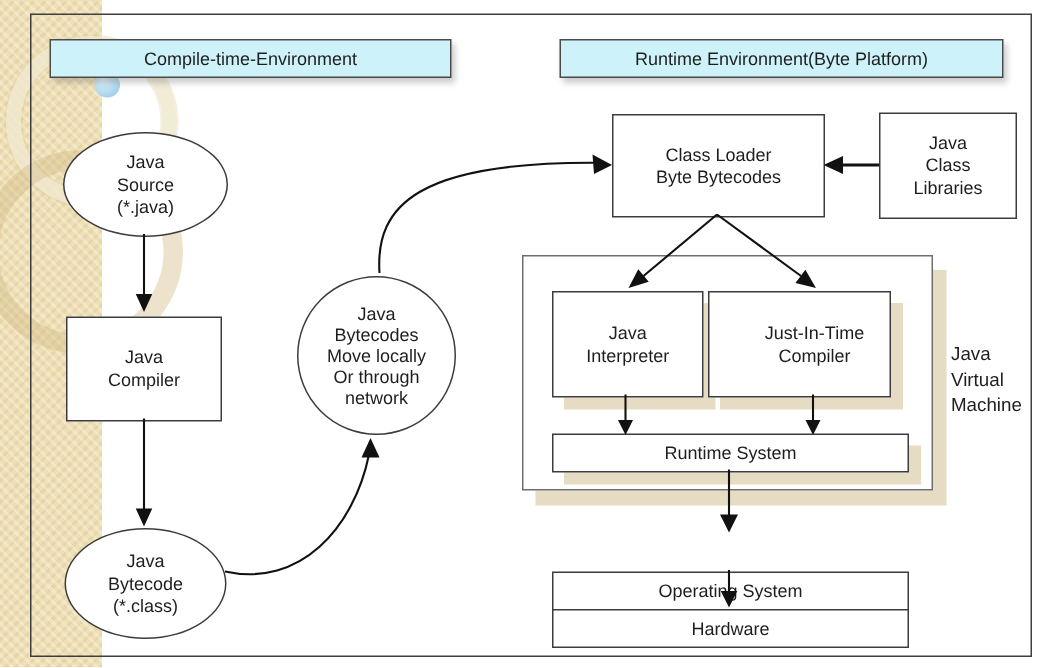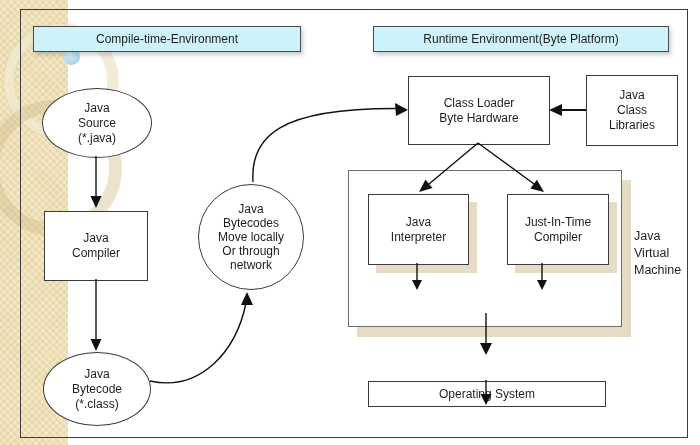--- a/index.html
+++ b/index.html
@@ -110,7 +110,7 @@
 
   <div class="node classloader-box">
     <span class="lbl">Class Loader
-Byte Hardware</span>
+Byte Bytecodes</span>
   </div>
   <div class="node libraries-box">
     <span class="lbl">Java

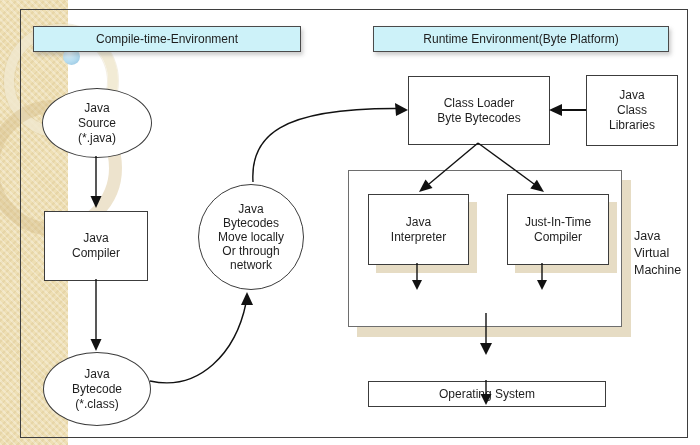--- a/index.html
+++ b/index.html
@@ -53,7 +53,7 @@
   }
   .shadowed{box-shadow:8px 8px 0 0 #e6dcc4;}
   .interpreter-box{left:368px;top:194px;width:99px;height:69px;}
-  .jit-box{left:507px;top:194px;width:100px;height:69px;}
+  .jit-box{left:472px;top:194px;width:100px;height:69px;padding-left:20px;}
   .runtime-box{left:368px;top:289px;width:236px;height:24px;}
   .os-box{left:368px;top:356px;width:236px;height:24px;margin-top:25px;}
   .hw-box{left:368px;top:406px;width:236px;height:24px;}

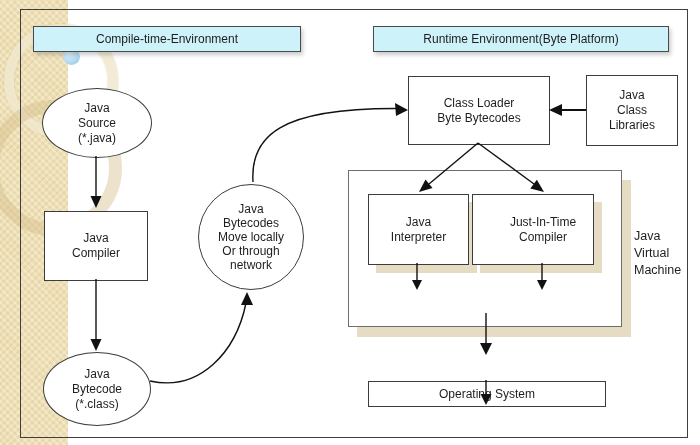--- a/index.html
+++ b/index.html
@@ -127,6 +127,9 @@
     <span class="lbl">Just-In-Time
 Compiler</span>
   </div>
+  <div class="node shadowed runtime-box">
+    <span class="lbl">Runtime System</span>
+  </div>
   <div class="jvm-label">Java
 Virtual
 Machine</div>

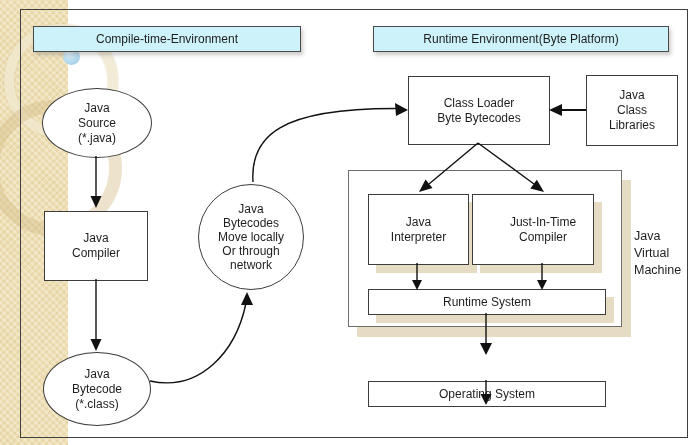--- a/index.html
+++ b/index.html
@@ -137,6 +137,9 @@
   <div class="node os-box">
     <span class="lbl">Operating System</span>
   </div>
+  <div class="node hw-box">
+    <span class="lbl">Hardware</span>
+  </div>
 
   <svg class="arrows" width="700" height="445" viewBox="0 0 700 445">
 

